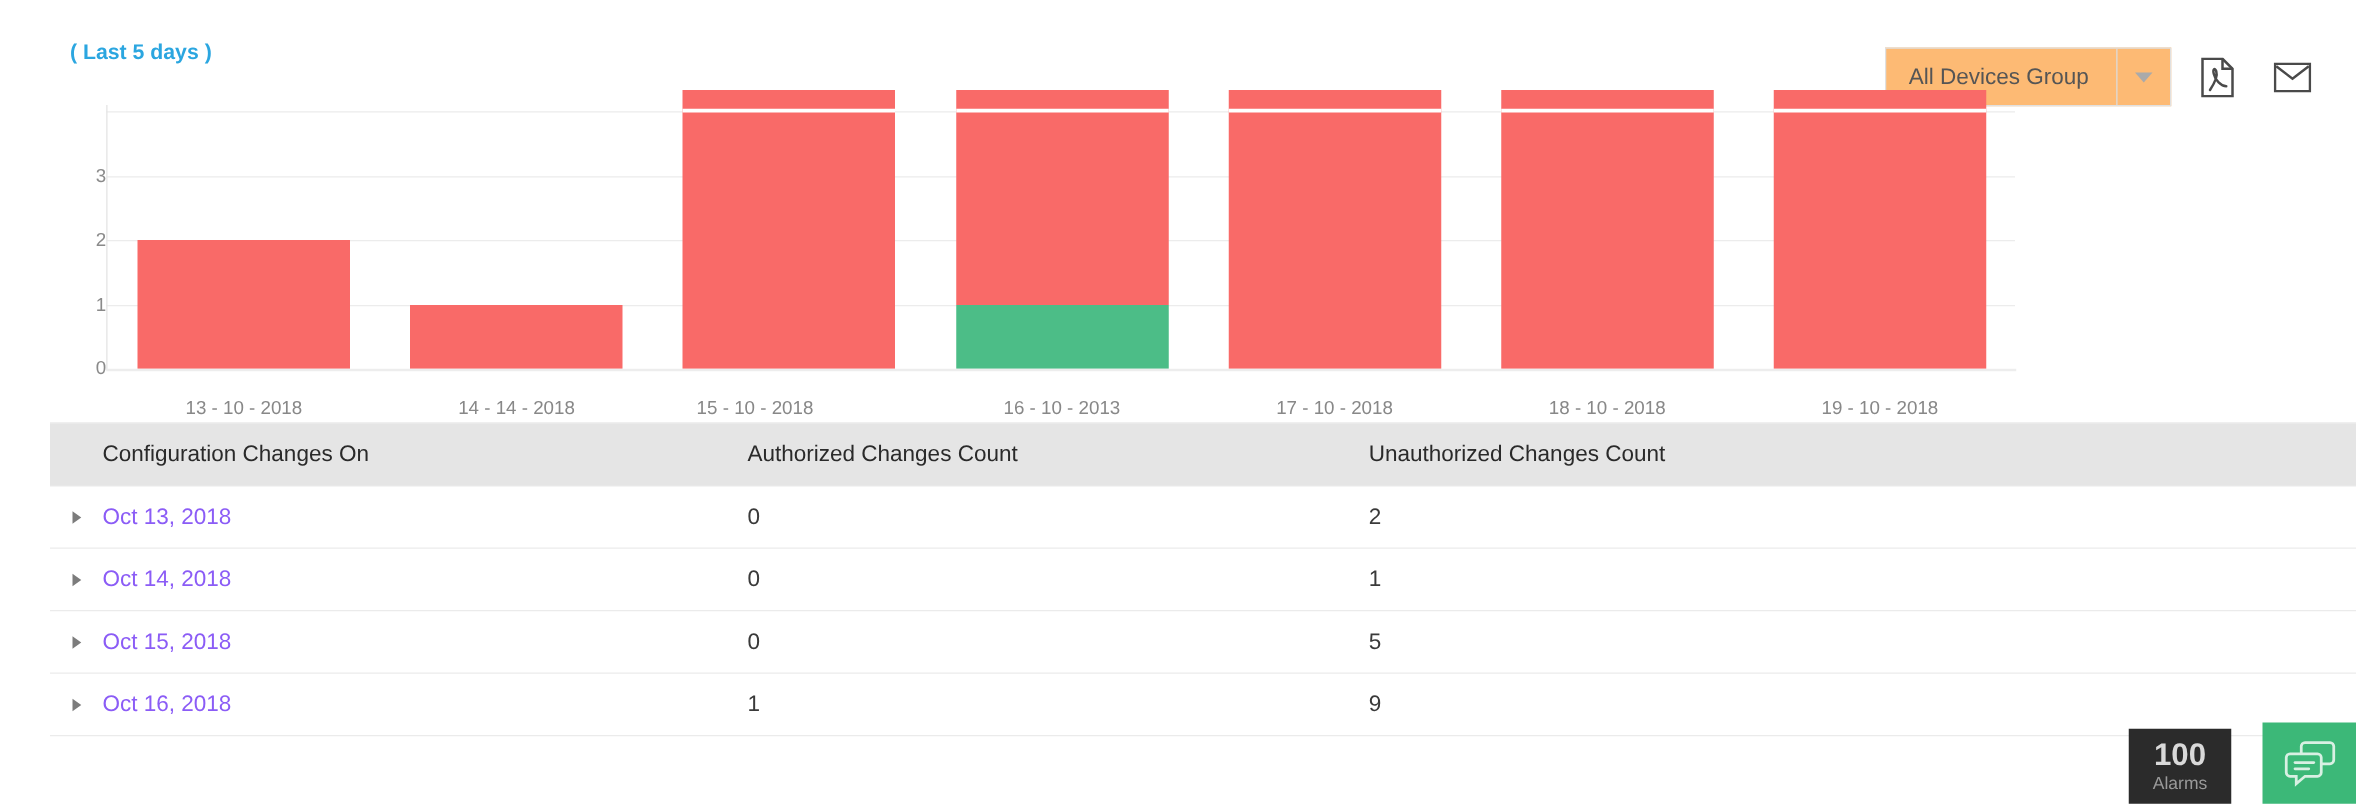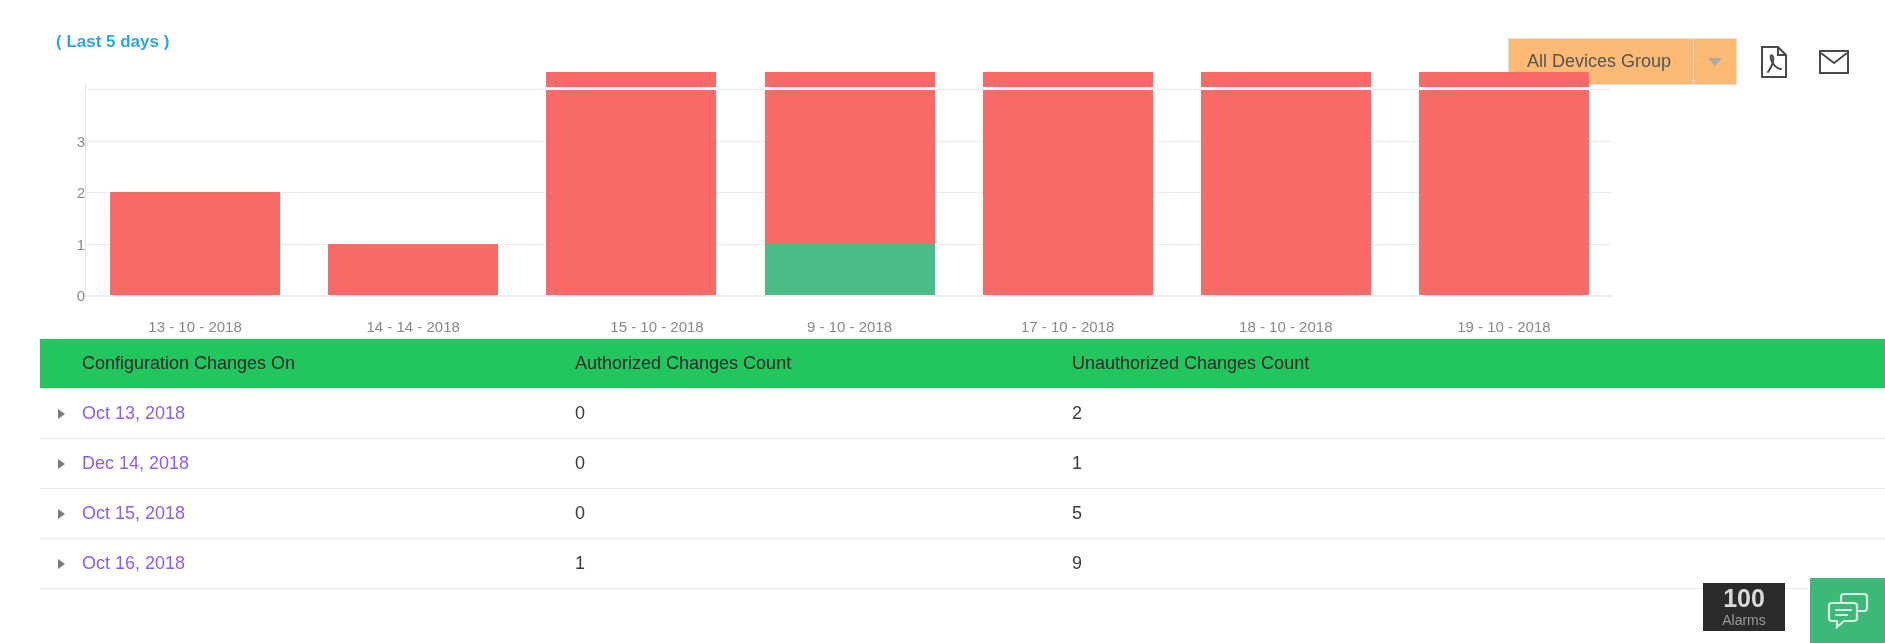--- a/index.html
+++ b/index.html
@@ -323,7 +323,7 @@
   <div id="x-labels">
       <div class="x-label" style="left: 195.071px;">13 - 10 - 2018</div>
       <div class="x-label" style="left: 413.214px;">14 - 14 - 2018</div>
-      <div class="x-label" style="left: 657px;">15 - 10 - 2018</div>
+      <div class="x-label" style="left: 604px;">15 - 10 - 2018</div>
       <div class="x-label" style="left: 849.5px;">9 - 10 - 2018</div>
       <div class="x-label" style="left: 1067.64px;">17 - 10 - 2018</div>
       <div class="x-label" style="left: 1285.79px;">18 - 10 - 2018</div>

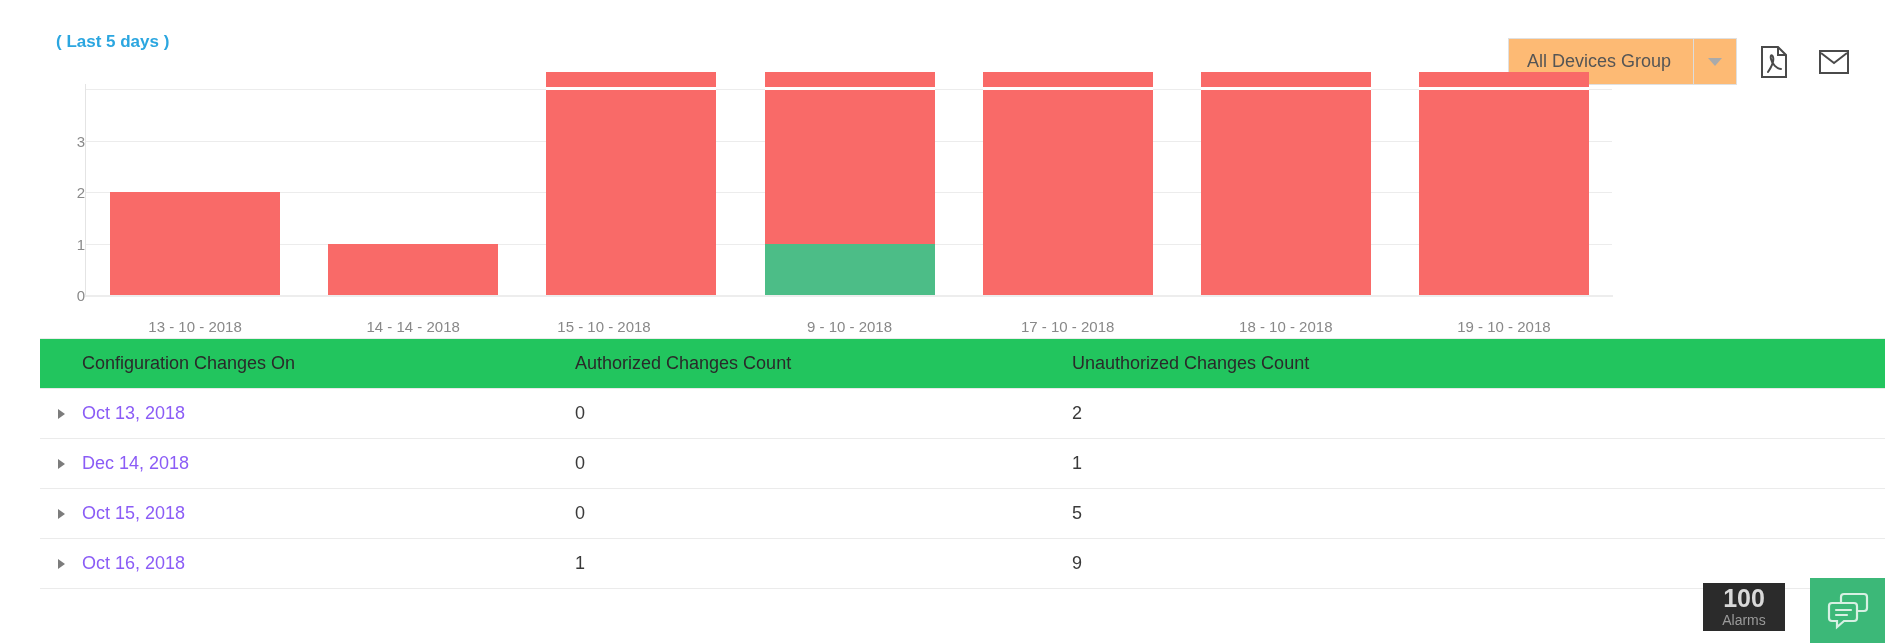--- a/index.html
+++ b/index.html
@@ -324,7 +324,7 @@
       <div class="x-label" style="left: 195.071px;">13 - 10 - 2018</div>
       <div class="x-label" style="left: 413.214px;">14 - 14 - 2018</div>
       <div class="x-label" style="left: 604px;">15 - 10 - 2018</div>
-      <div class="x-label" style="left: 849.5px;">9 - 10 - 2018</div>
+      <div class="x-label" style="left: 849.5px;">16 - 10 - 2013</div>
       <div class="x-label" style="left: 1067.64px;">17 - 10 - 2018</div>
       <div class="x-label" style="left: 1285.79px;">18 - 10 - 2018</div>
       <div class="x-label" style="left: 1503.93px;">19 - 10 - 2018</div>

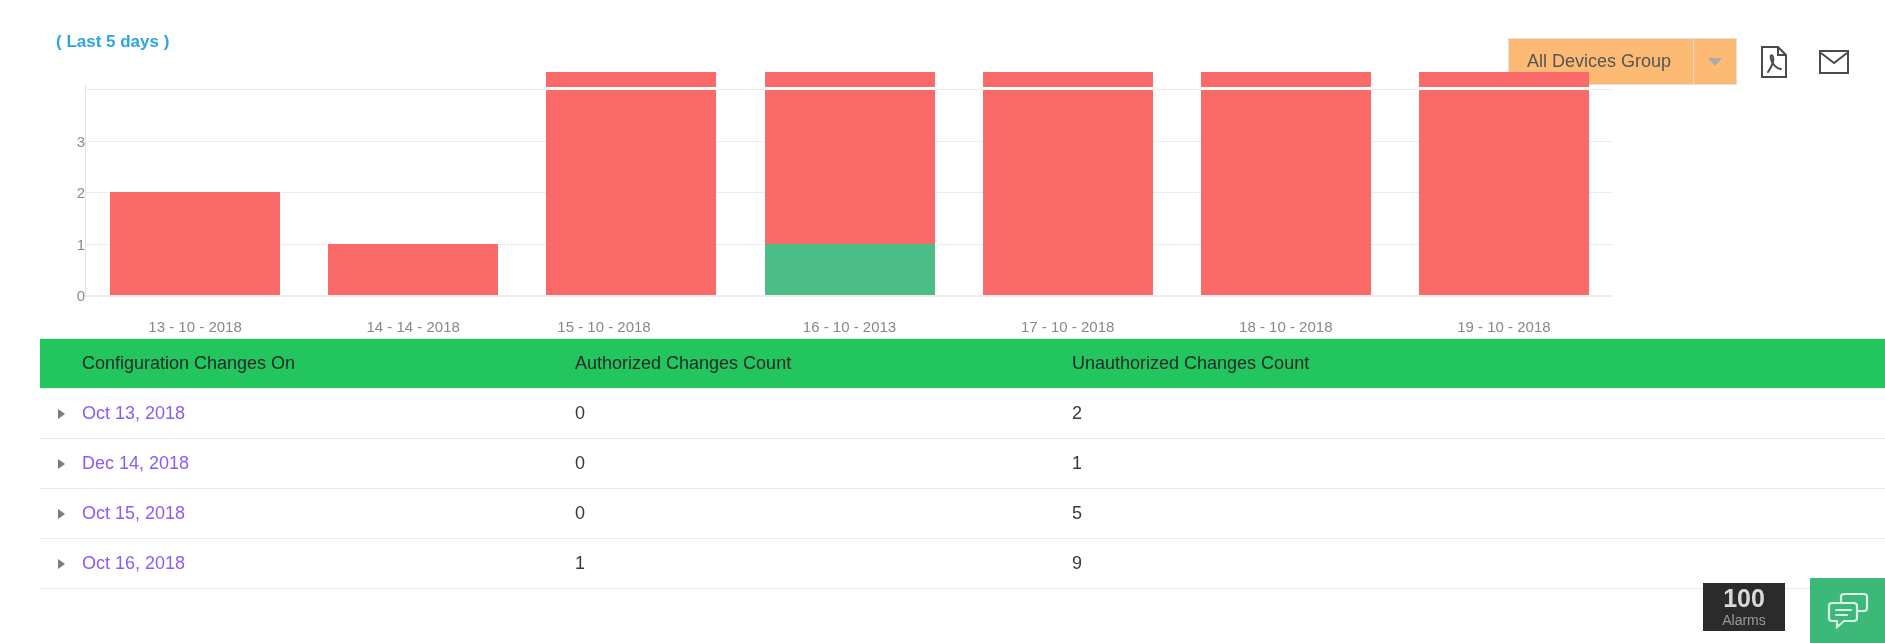--- a/index.html
+++ b/index.html
@@ -177,7 +177,7 @@
     box-sizing: border-box;
   }
   .thead {
-    background: #22c55e;
+    background: #e5e5e5;
     border-top: 1px solid #ebebeb;
     border-bottom: 1px solid #e8e8e8;
     height: 51px;

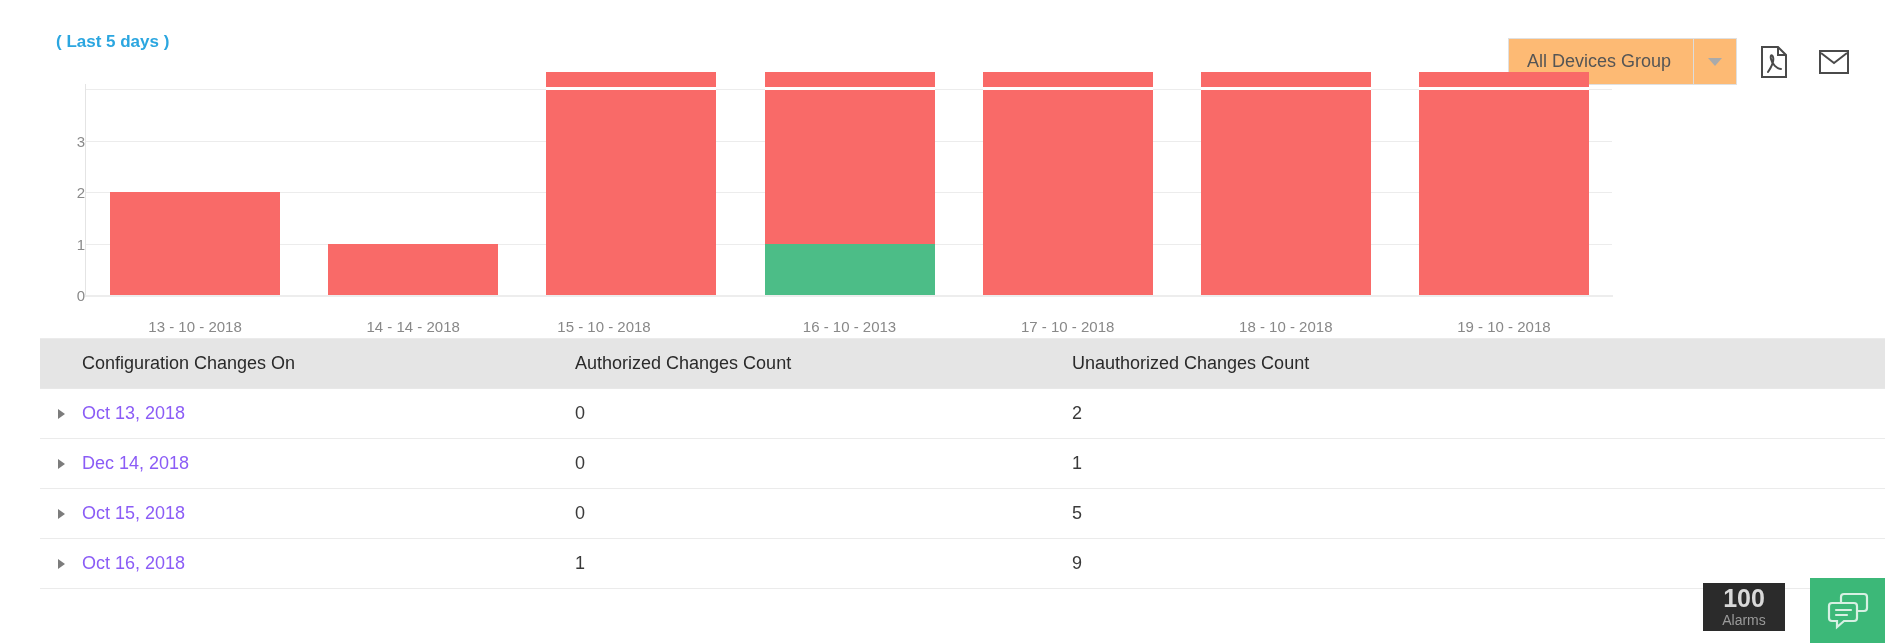--- a/index.html
+++ b/index.html
@@ -196,7 +196,7 @@
     border-left: 7px solid #7c7c7c;
   }
   .c1 { flex: 0 0 493px; font-size: 18px; color: #8b5cf6; }
-  .c2 { flex: 0 0 497px; font-size: 18px; color: #3a3a3a; }
+  .c2 { flex: 0 0 497px; font-size: 18px; color: #3a3a3a; margin-left: 23px; }
   .c3 { flex: 1 1 auto;  font-size: 18px; color: #3a3a3a; }
   .thead .c1, .thead .c2, .thead .c3 {
     font-size: 18px; color: #2a2a2a;

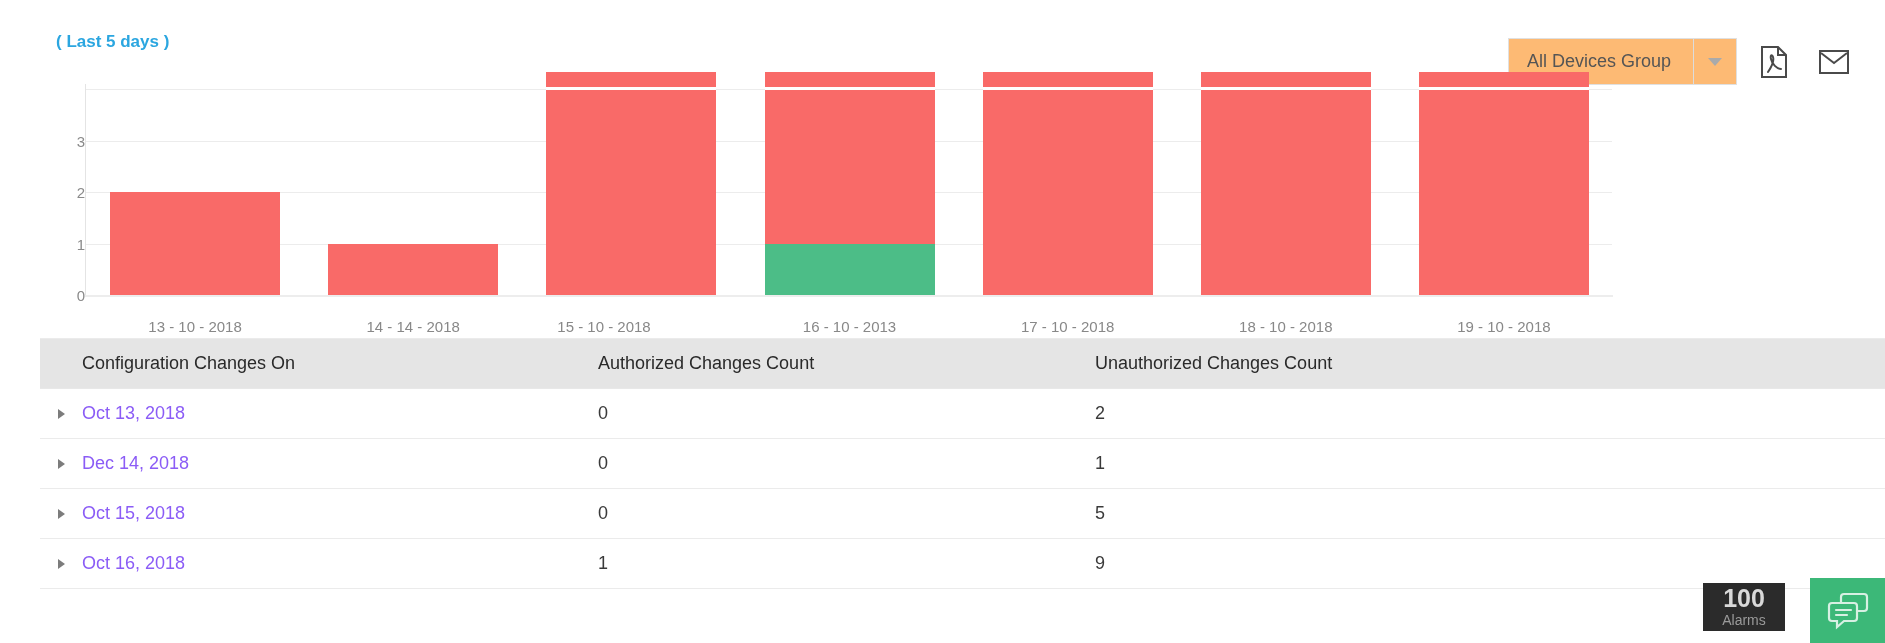--- a/index.html
+++ b/index.html
@@ -351,7 +351,7 @@
         <div class="cell-expander">
           <span class="tri"></span>
         </div>
-        <div class="c1">Dec 14, 2018</div>
+        <div class="c1">Oct 14, 2018</div>
         <div class="c2">0</div>
         <div class="c3">1</div>
       </div>

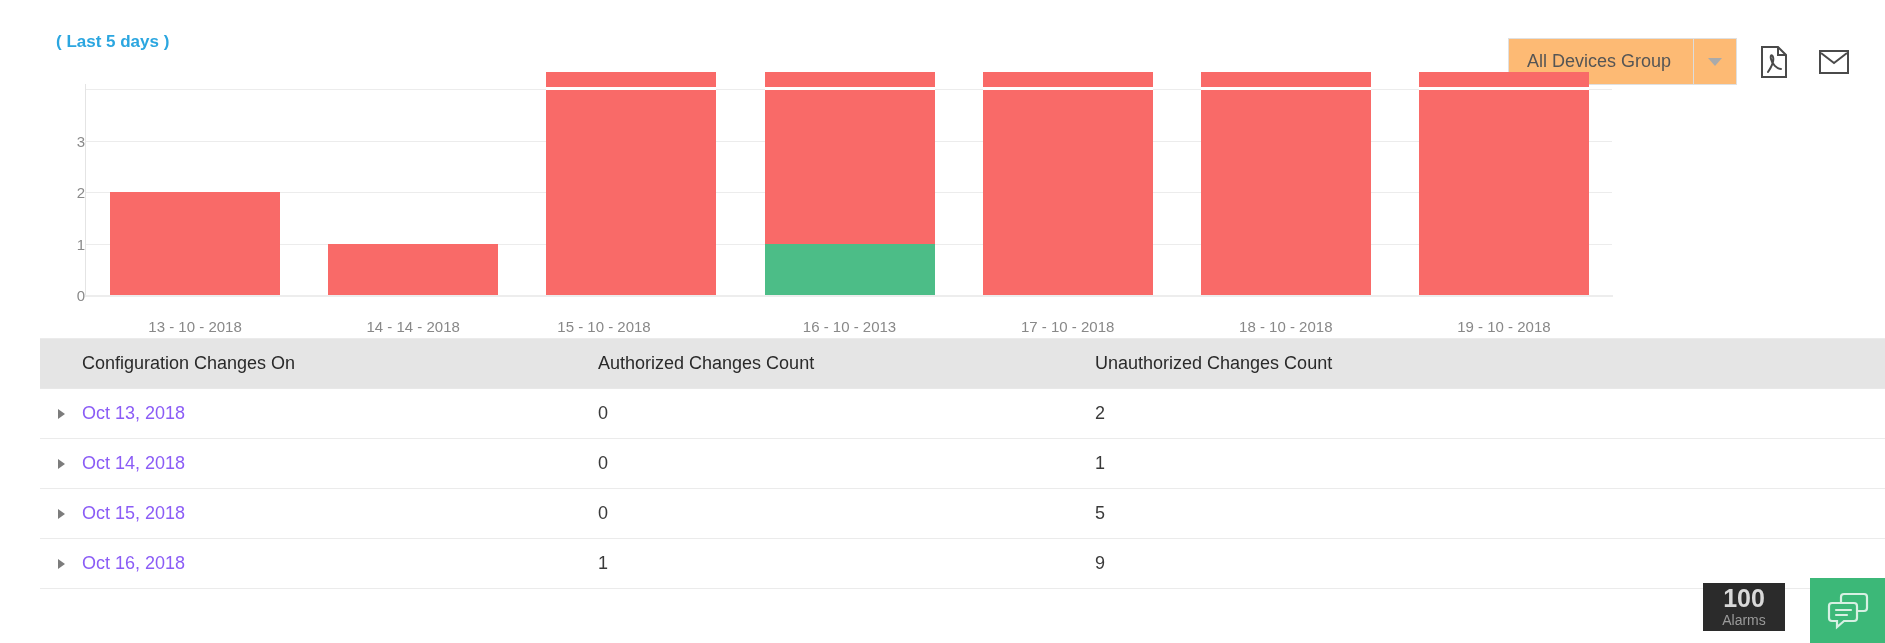--- a/index.html
+++ b/index.html
@@ -208,7 +208,7 @@
     left: 1703px;
     top: 583px;
     width: 82px;
-    height: 48px;
+    height: 60px;
     background: #2b2b2b;
     display: flex;
     flex-direction: column;

